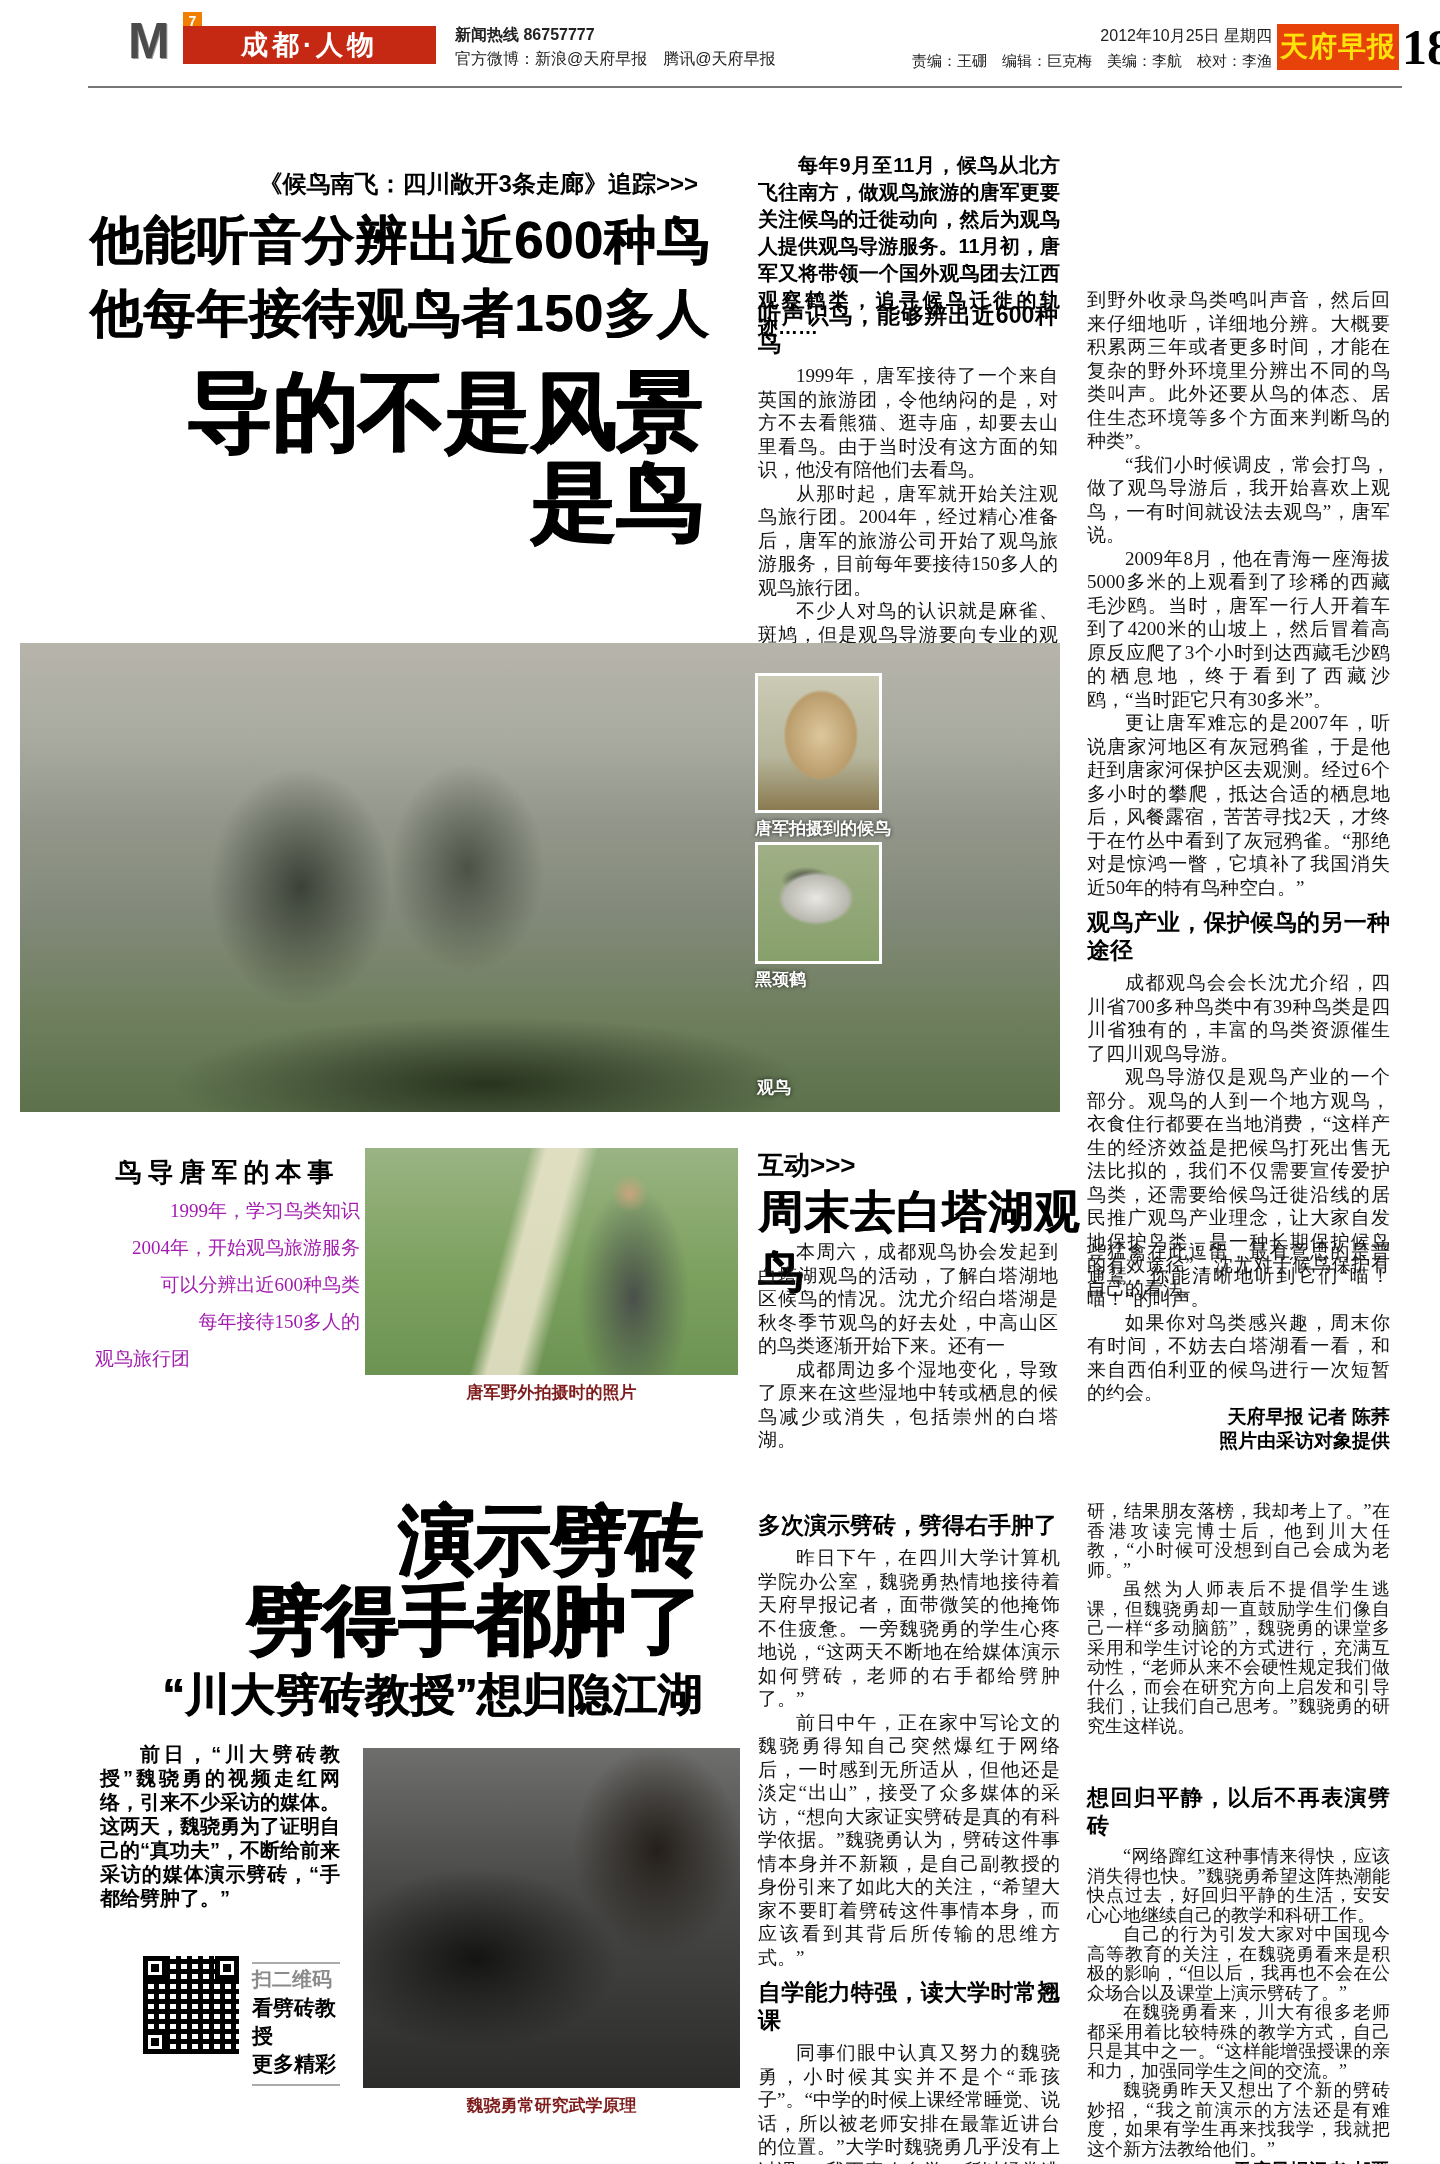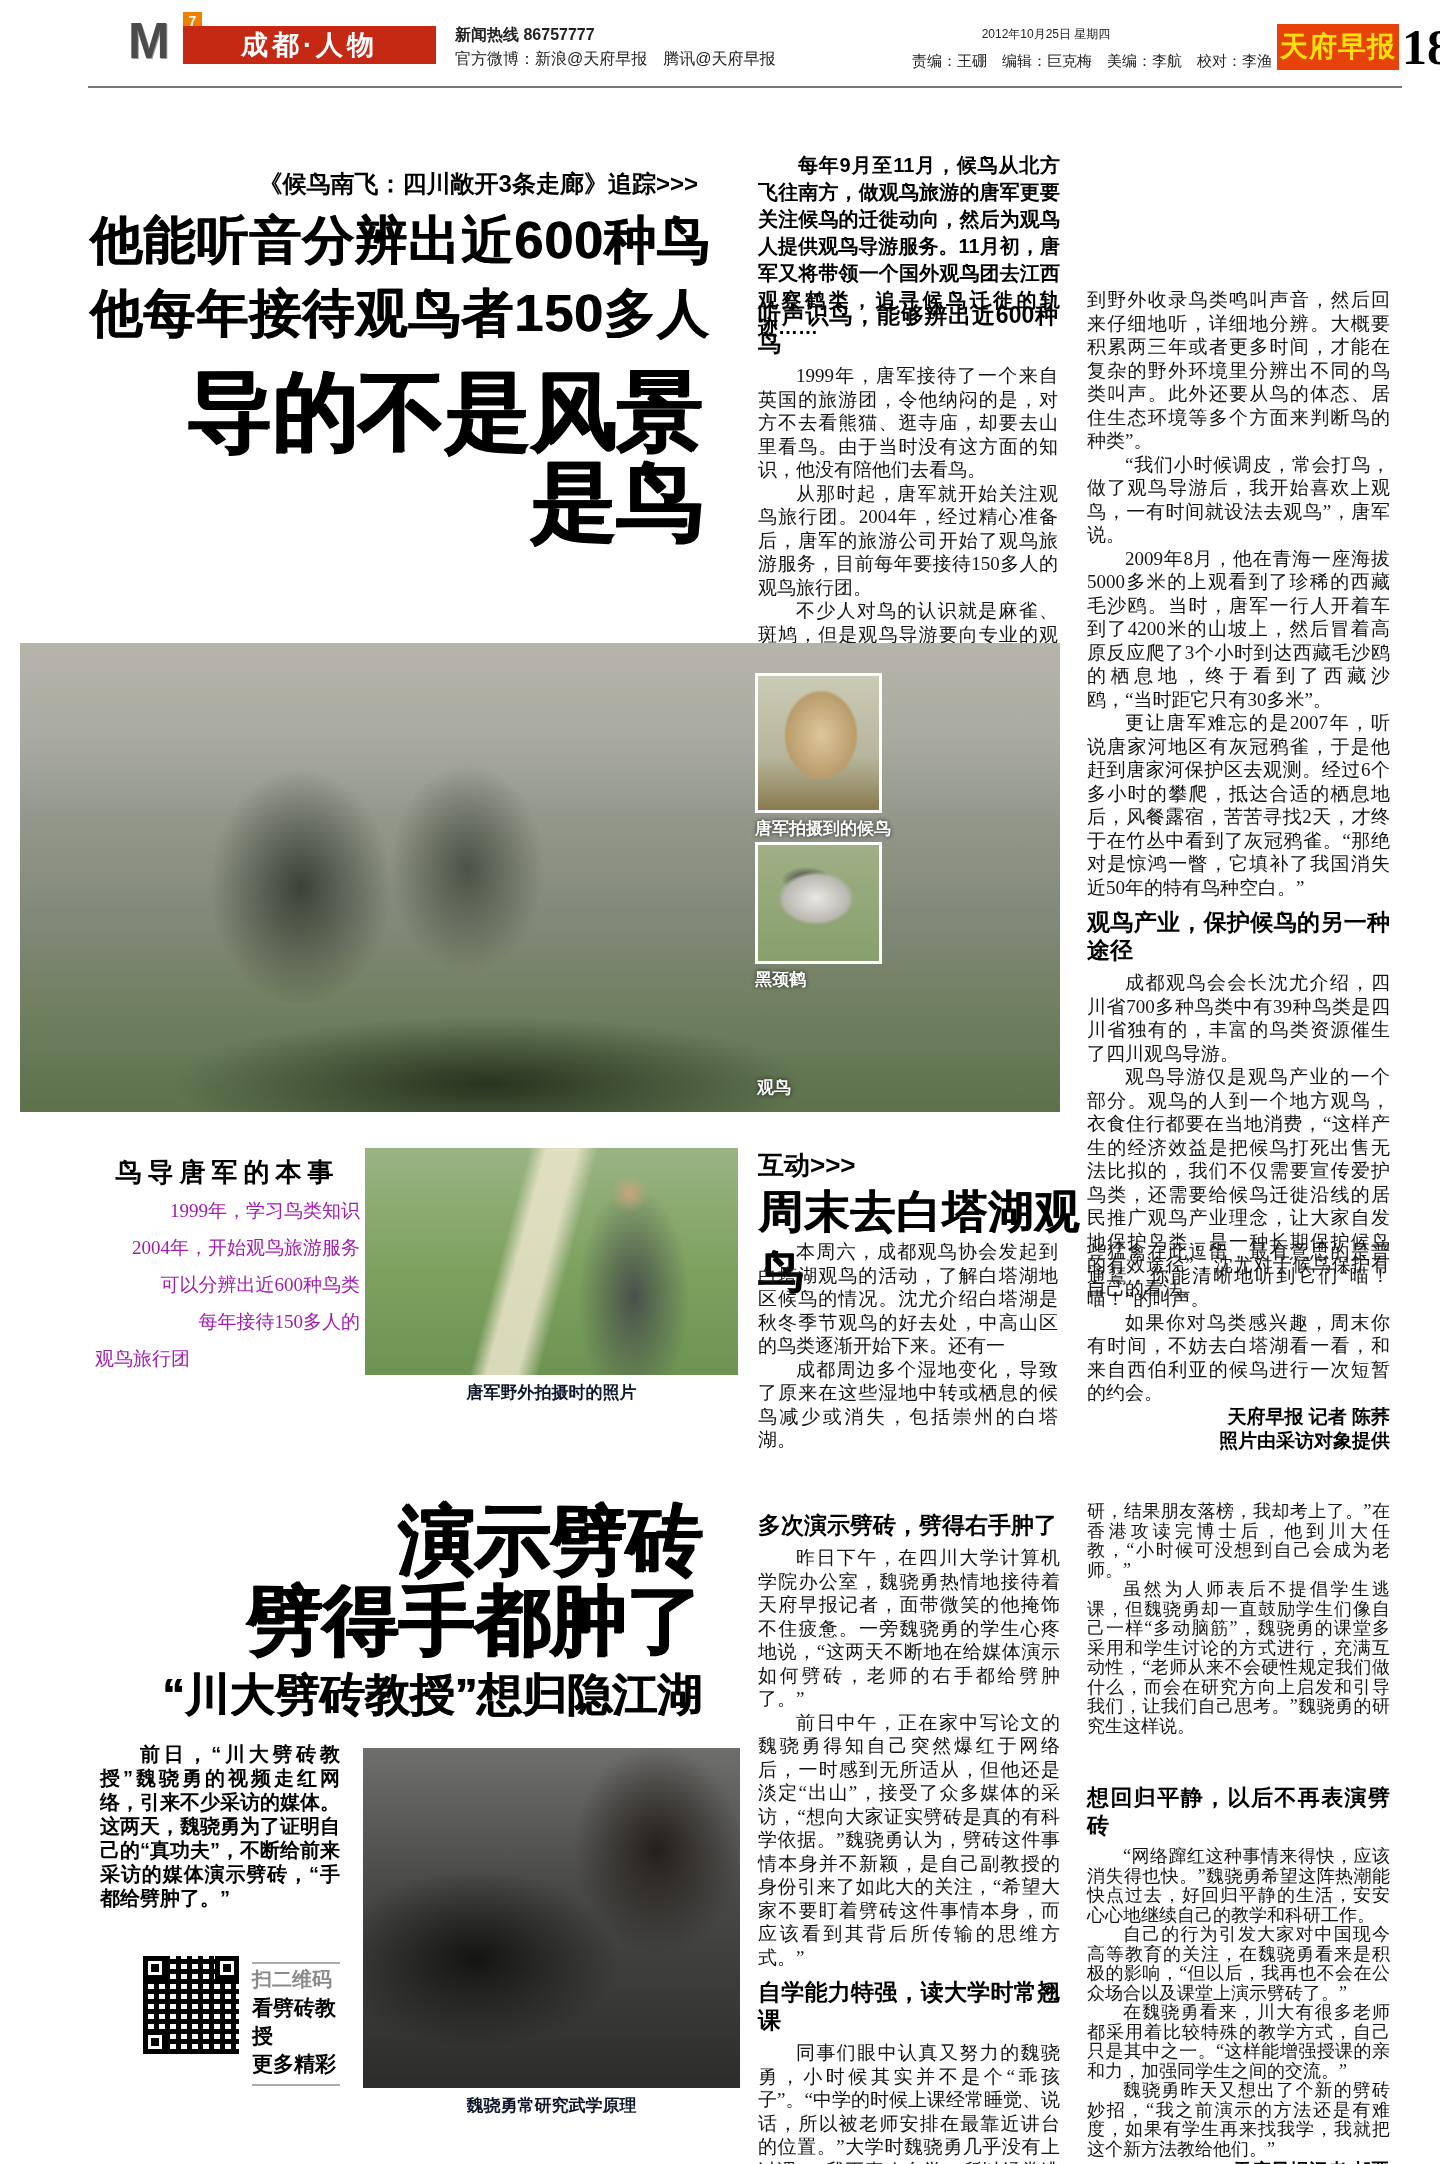--- a/index.html
+++ b/index.html
@@ -109,7 +109,7 @@
   <div class="abs sans" style="left:455px;top:24px;font-size:16px;line-height:22px;color:#222;font-weight:bold;">新闻热线 86757777</div>
   <div class="abs sans" style="left:455px;top:48px;font-size:16px;line-height:22px;color:#222;">官方微博：新浪@天府早报　腾讯@天府早报</div>
 
-  <div class="abs sans" style="left:820px;top:26px;width:452px;text-align:center;font-size:12px;color:#222;">2012年10月25日 星期四</div>
+  <div class="abs sans" style="left:820px;top:26px;width:452px;text-align:right;font-size:16px;color:#222;">2012年10月25日 星期四</div>
   <div class="abs sans" style="left:720px;top:52px;width:552px;text-align:right;font-size:15px;color:#222;">责编：王硼　编辑：巨克梅　美编：李航　校对：李渔</div>
 
   <div class="abs masthead-box" style="left:1277px;top:24px;width:122px;height:46px;line-height:46px;font-size:28px;letter-spacing:1px;">天府早报</div>

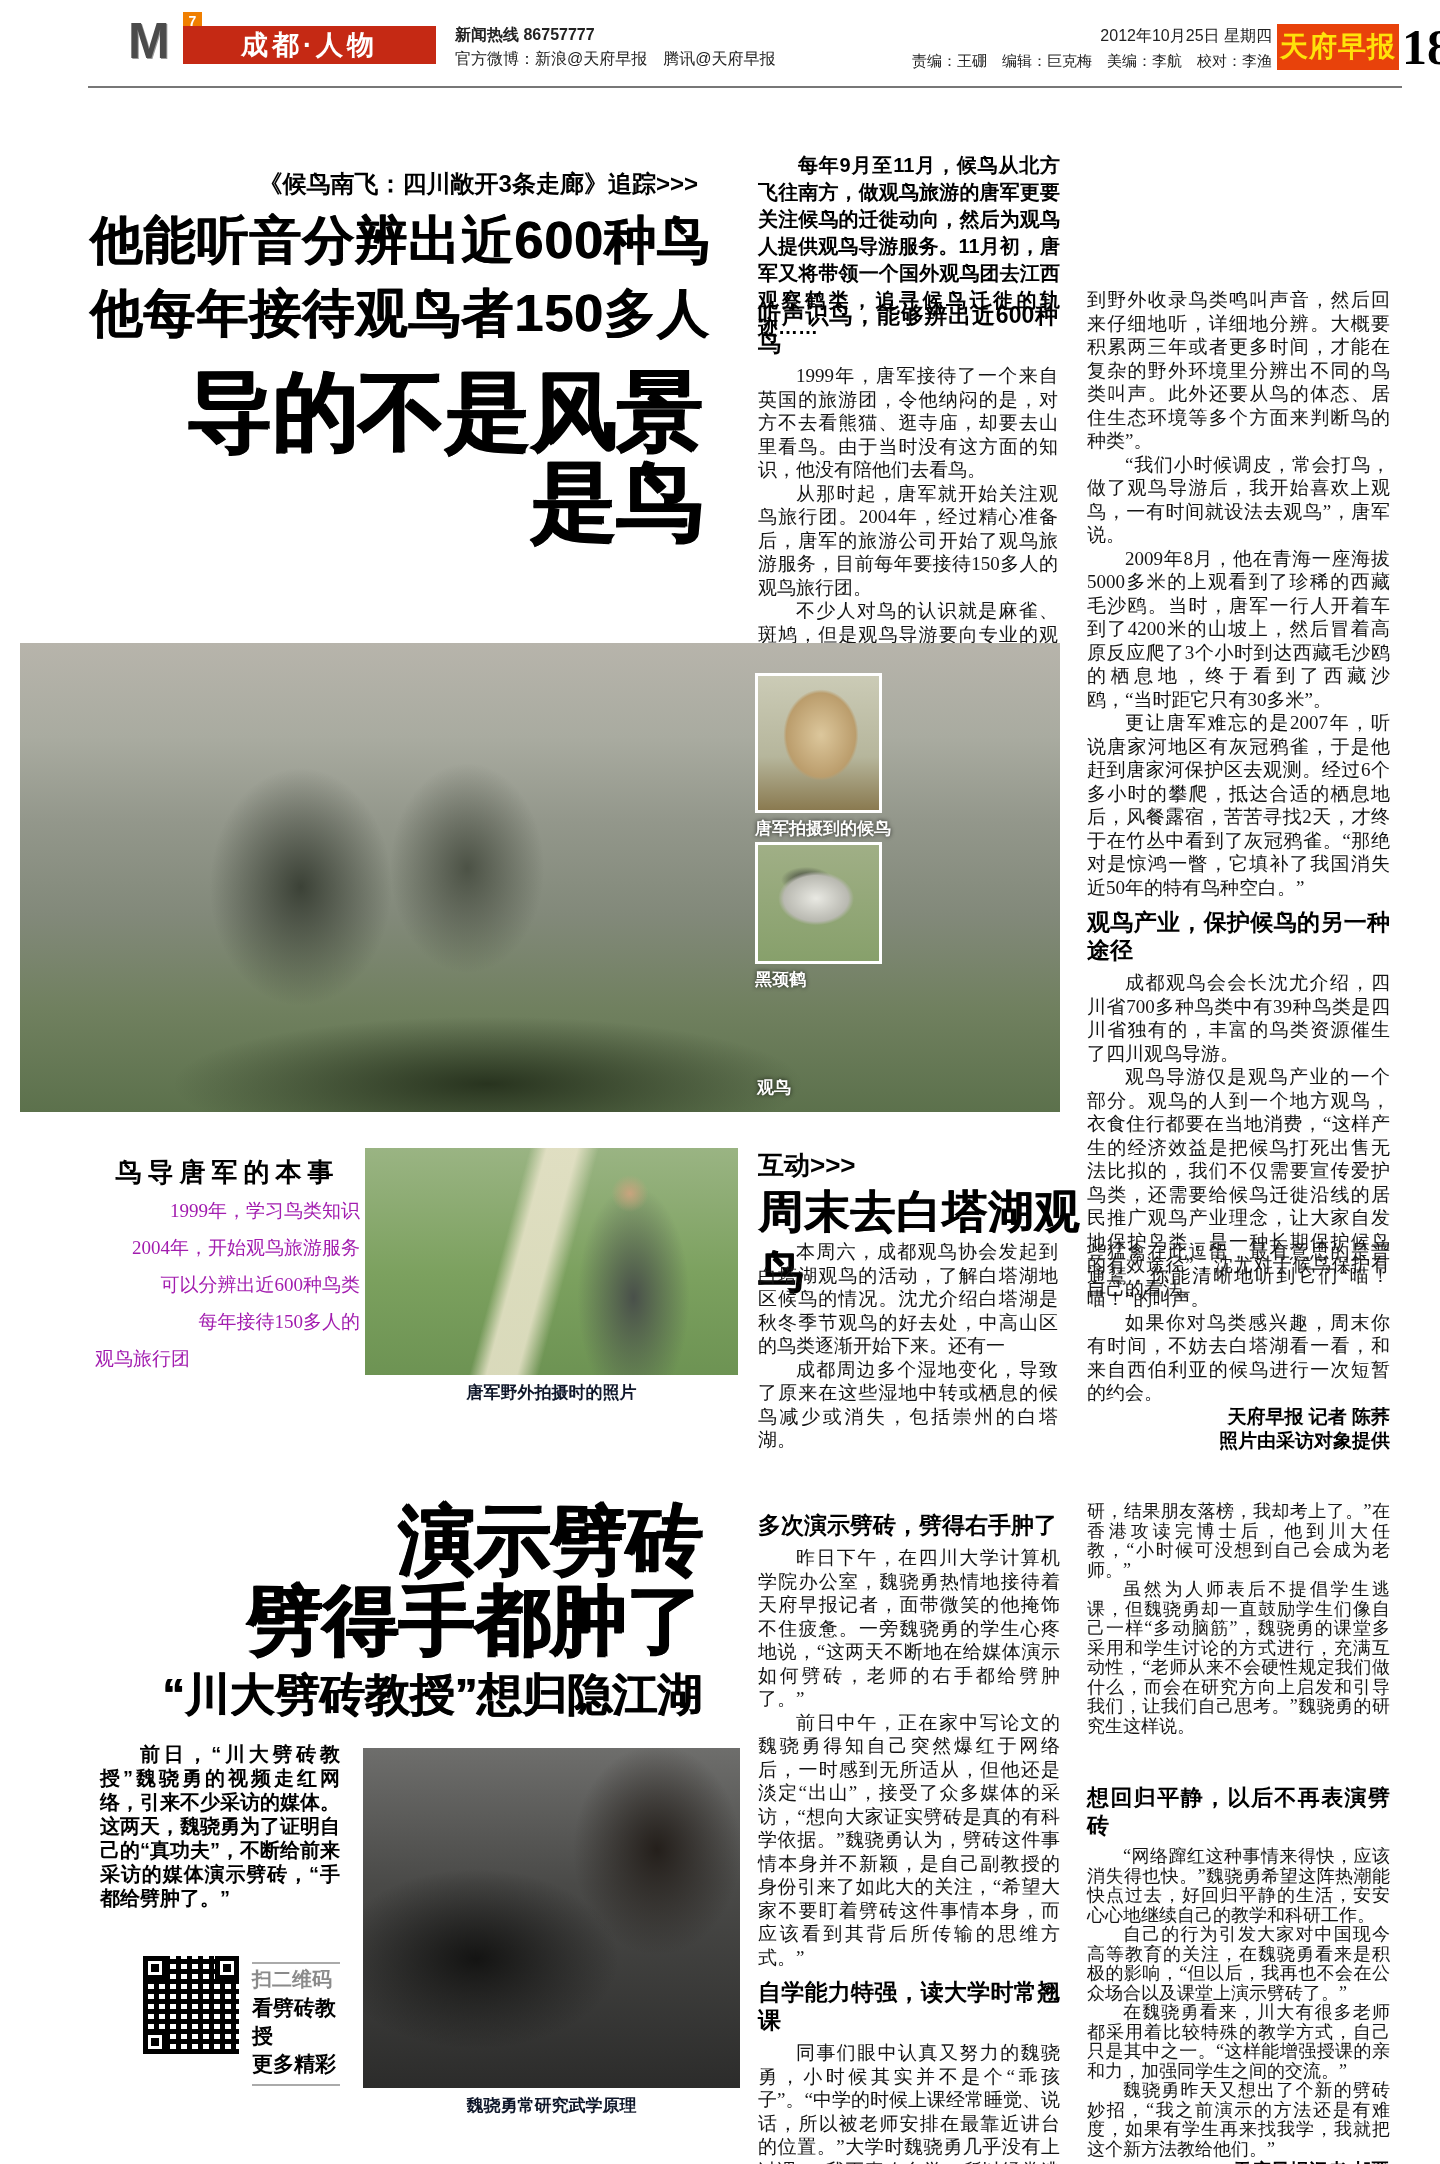--- a/index.html
+++ b/index.html
@@ -65,7 +65,7 @@
       linear-gradient(180deg,#6e6e6c 0%,#4a4a48 40%,#2c2c2b 100%);}
   .photo-caption-overlay{font-family:"Liberation Sans",sans-serif;font-weight:bold;font-size:17px;
       color:#fff;text-shadow:0 0 4px rgba(0,0,0,.8);}
-  .photo-caption{font-family:"Liberation Sans",sans-serif;font-weight:bold;font-size:17px;color:#0f172a;text-align:center;}
+  .photo-caption{font-family:"Liberation Sans",sans-serif;font-weight:bold;font-size:17px;color:#7f1d1d;text-align:center;}
 
   
   .profile-title{font-weight:bold;font-size:26px;letter-spacing:6px;text-align:center;color:#000;}

